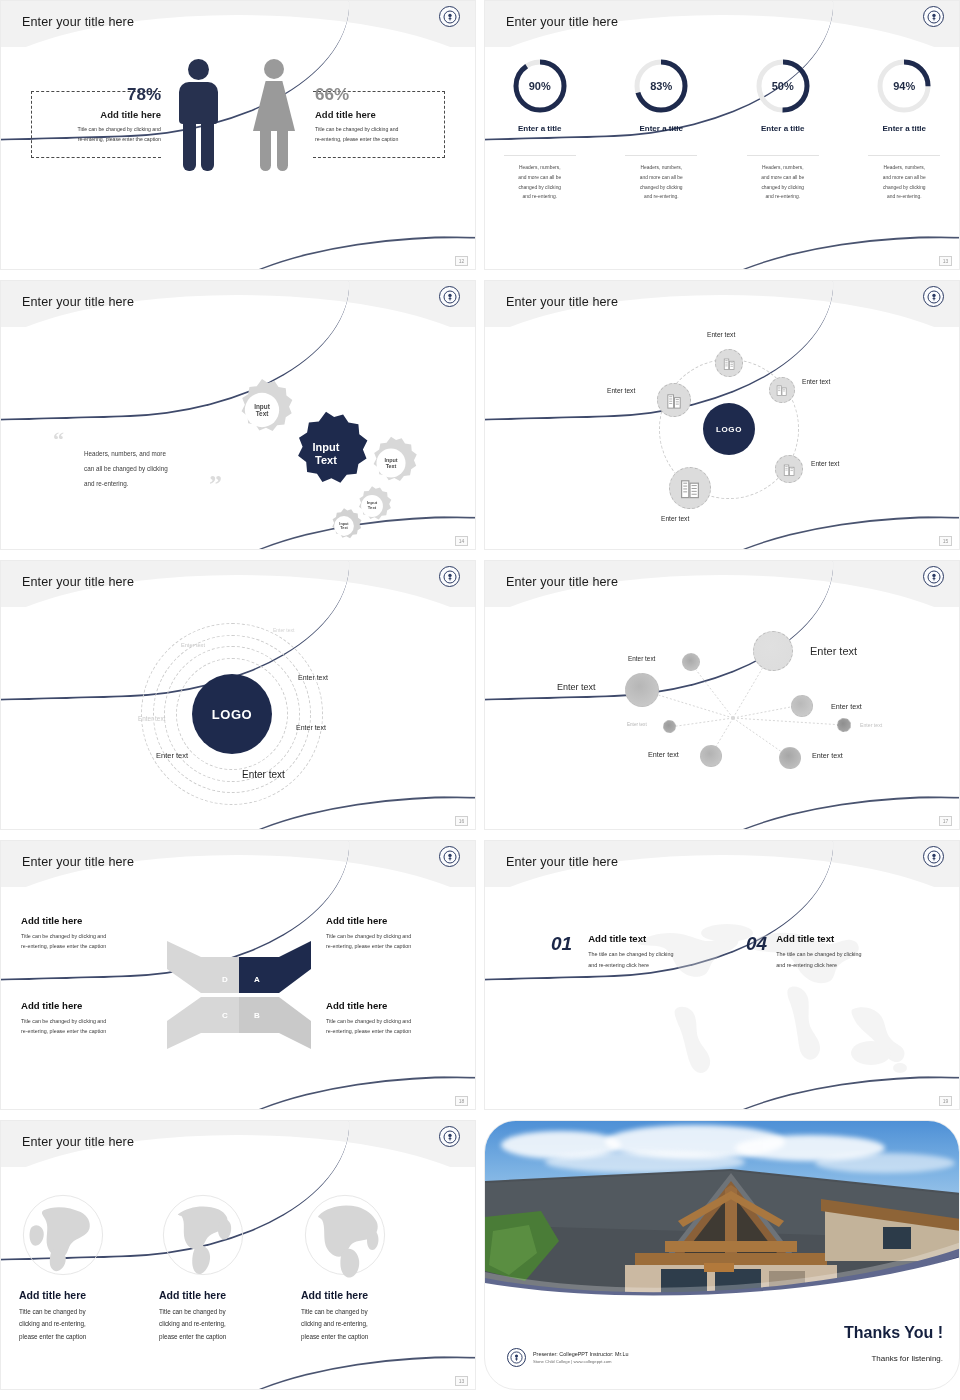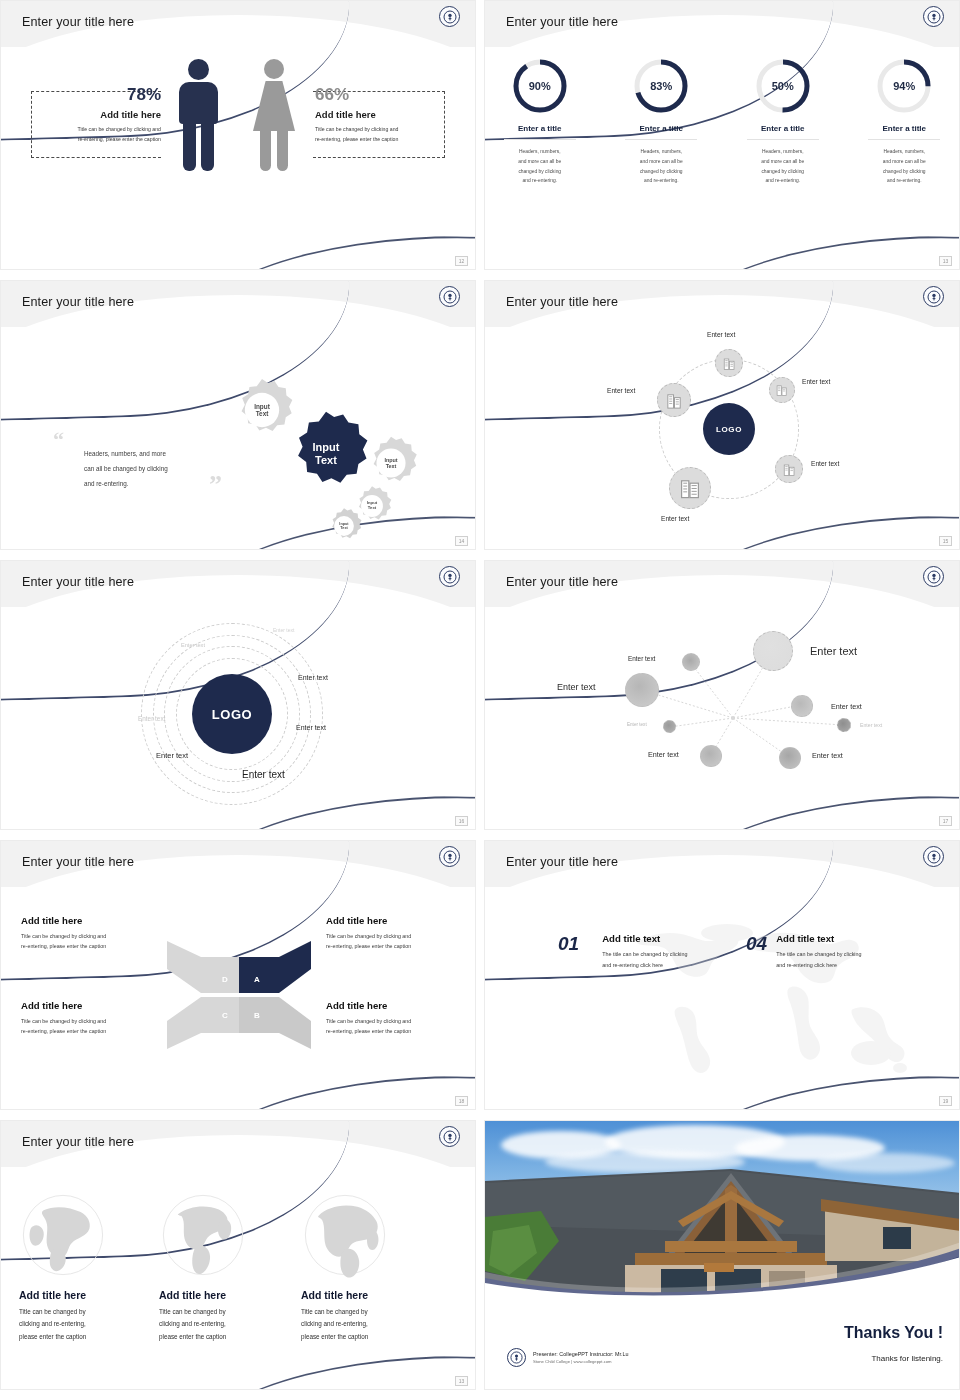--- a/index.html
+++ b/index.html
@@ -93,7 +93,7 @@
   .donut-lbl { position:absolute; inset:0; display:flex; align-items:center;
     justify-content:center; font-size:11px; font-weight:bold; color:#1f2a44; }
   .donut-title { font-size:8px; font-weight:bold; color:#14203c; margin-top:9px;
-    padding-bottom:6px; border-bottom:1px solid #e2e2e2; display:inline-block;
+    padding-bottom:22px; border-bottom:1px solid #e2e2e2; display:inline-block;
     min-width:72px; }
   .donut-desc { font-size:4.9px; color:#4c4c4c; line-height:2.0; margin-top:7px; }
 

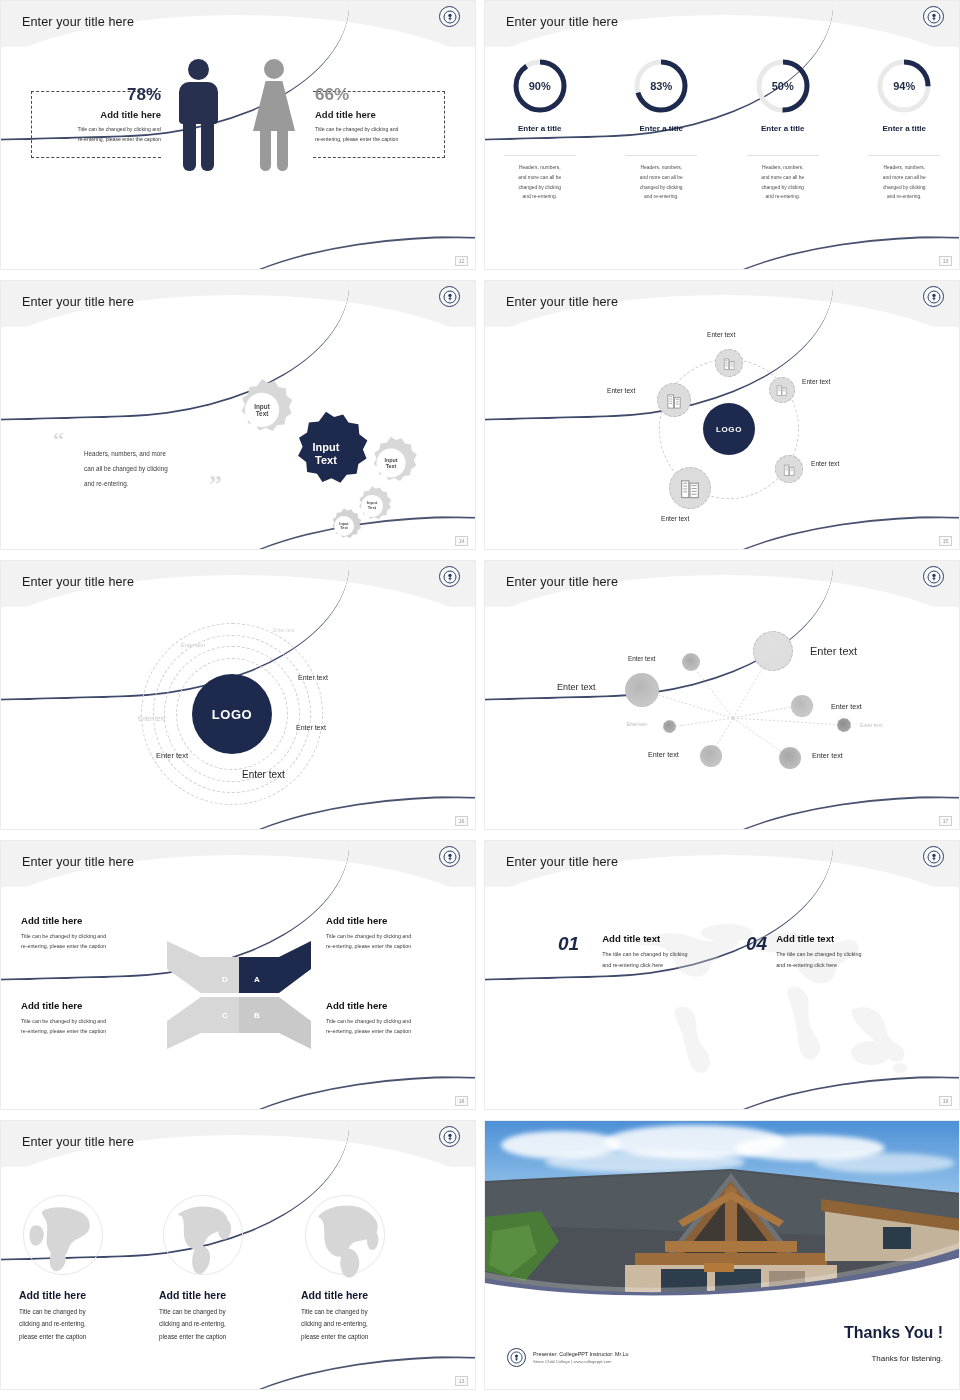--- a/index.html
+++ b/index.html
@@ -633,7 +633,7 @@
         </g>
       </svg>
 
-      <div style="position:absolute;left:73px;top:46px;display:flex;gap:23px;">
+      <div style="position:absolute;left:66px;top:46px;display:flex;gap:16px;">
         <div class="num">01</div>
         <div>
           <div class="s8-h">Add title text</div>

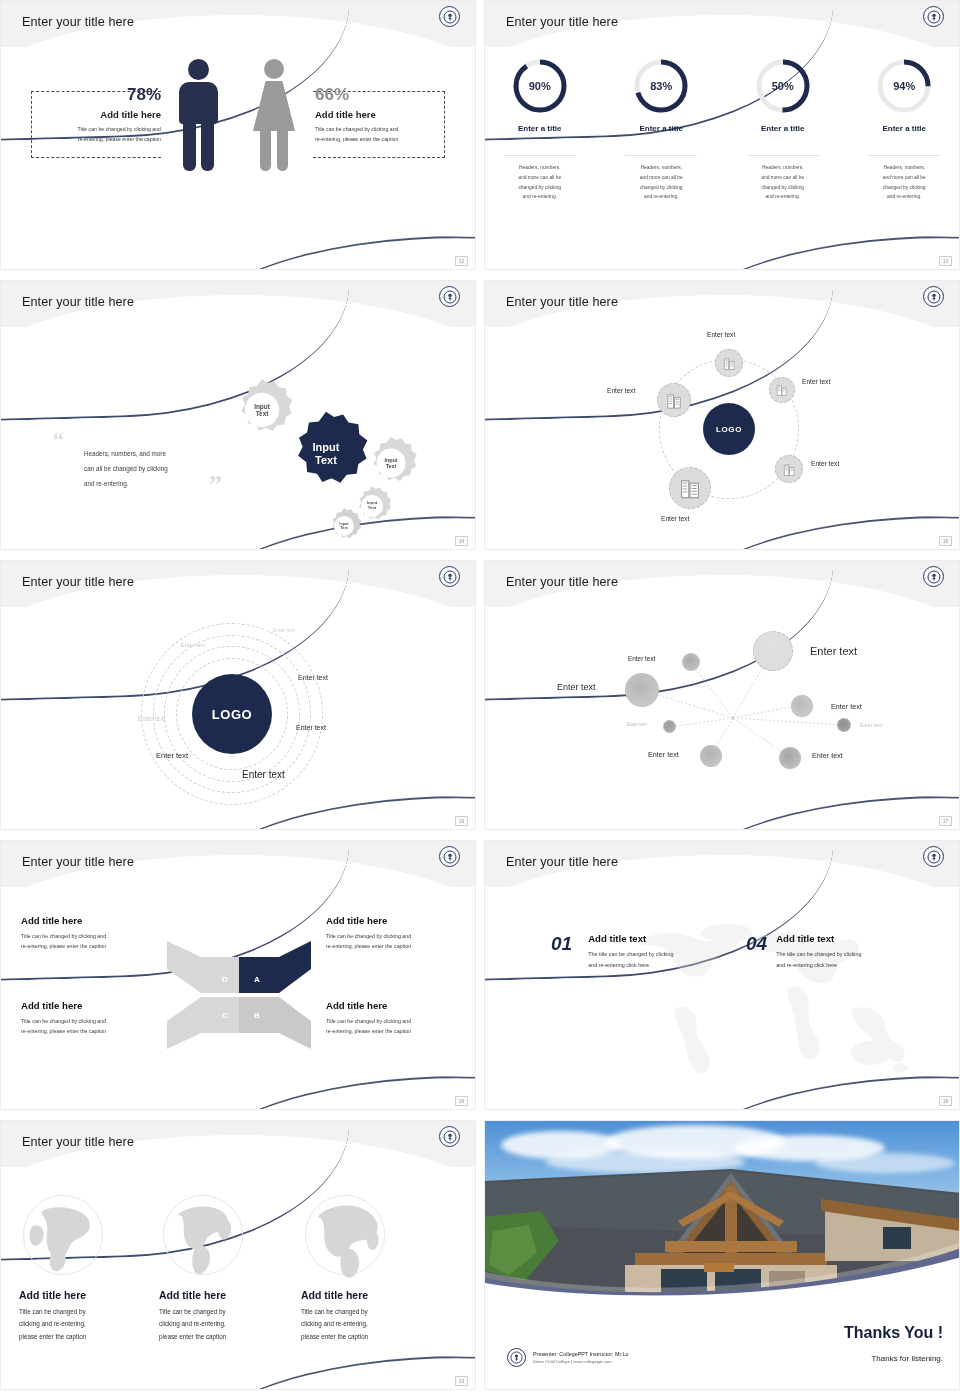--- a/index.html
+++ b/index.html
@@ -144,7 +144,7 @@
   .g-p { font-size:6.3px; color:#2f2f2f; line-height:1.95; margin-top:5px; }
 
   
-  .s10 { background:#fff; position:relative; overflow:hidden; }
+  .s10 { background:#fff; position:relative; overflow:hidden;border-radius:32px; }
   .photo { position:absolute; left:0; top:0; width:100%; height:175px; overflow:hidden; }
   .sky { position:absolute; inset:0;
     background:linear-gradient(#4e90d6 0%, #7fb4e4 30%, #a9ccec 55%, #cfe0f0 75%, #dfe9f2 100%); }

